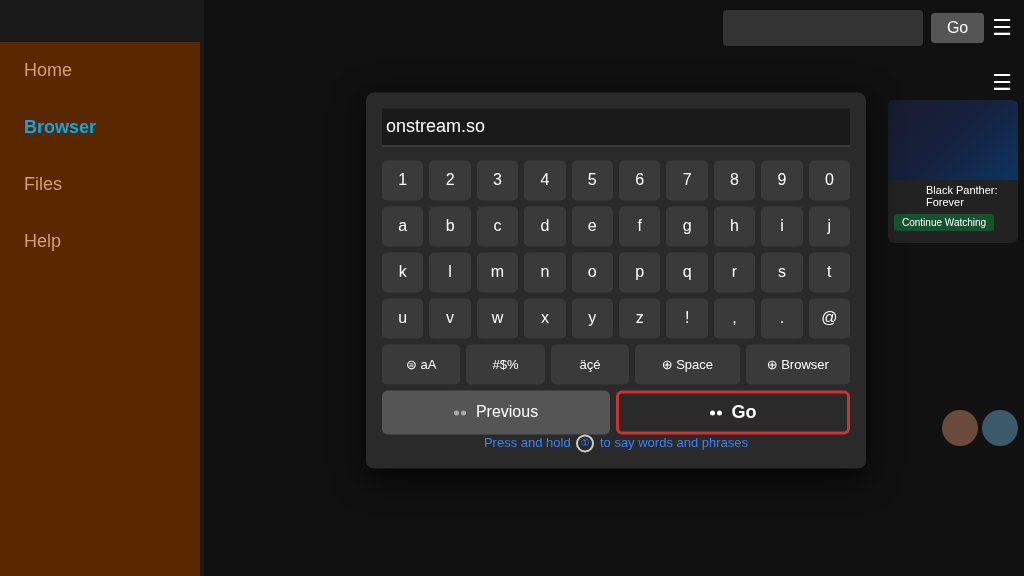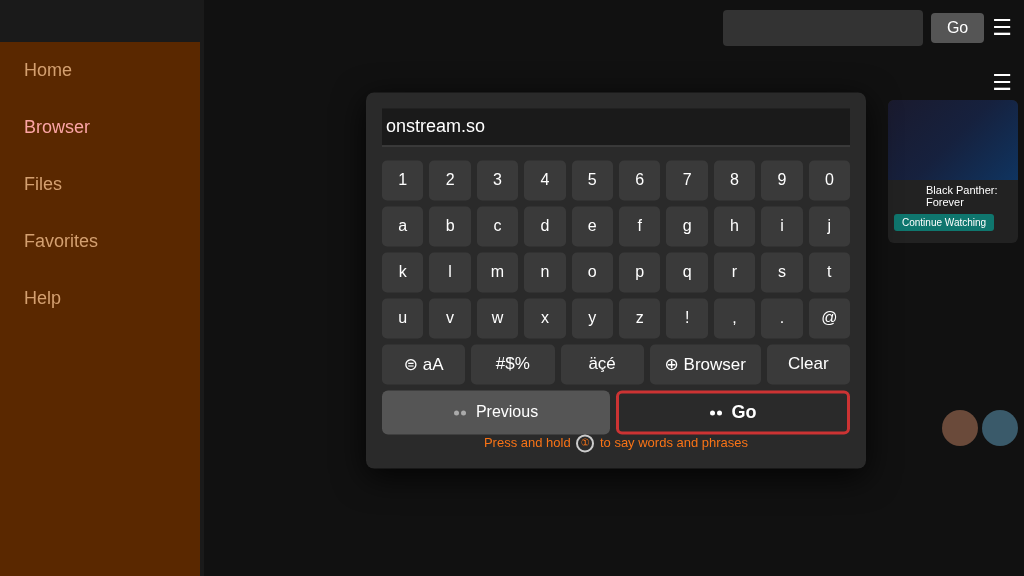--- a/index.html
+++ b/index.html
@@ -28,8 +28,8 @@
       cursor: pointer;
     }
     .sidebar-item.active {
-      color: #fca5a5;
-      font-weight: normal;
+      color: #0ea5e9;
+      font-weight: bold;
     }
 
     

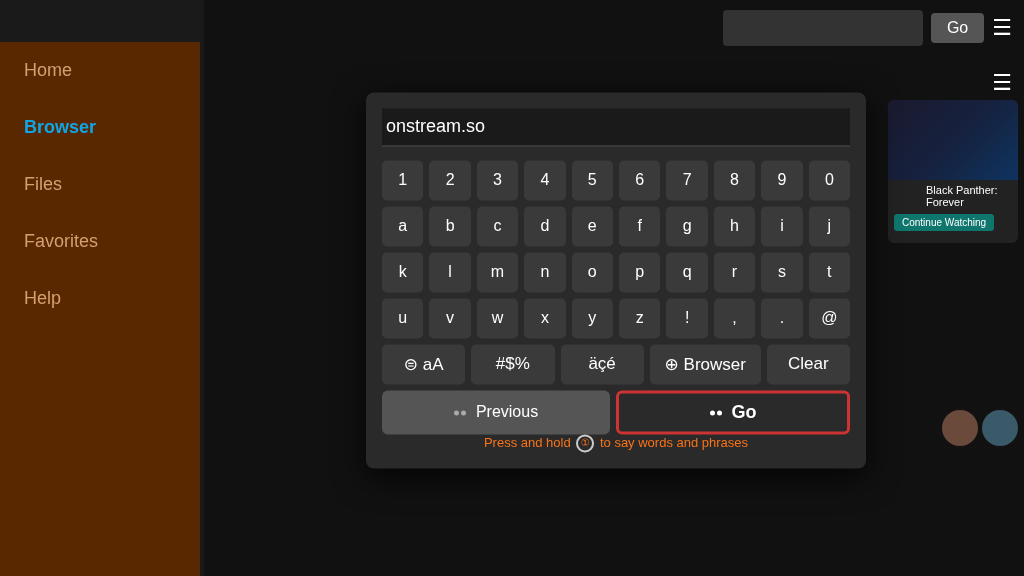--- a/index.html
+++ b/index.html
@@ -136,7 +136,7 @@
       margin-left: 32px;
     }
     .continue-btn {
-      background: #0f766e;
+      background: #14532d;
       color: #fff;
       font-size: 10px;
       padding: 3px 8px;

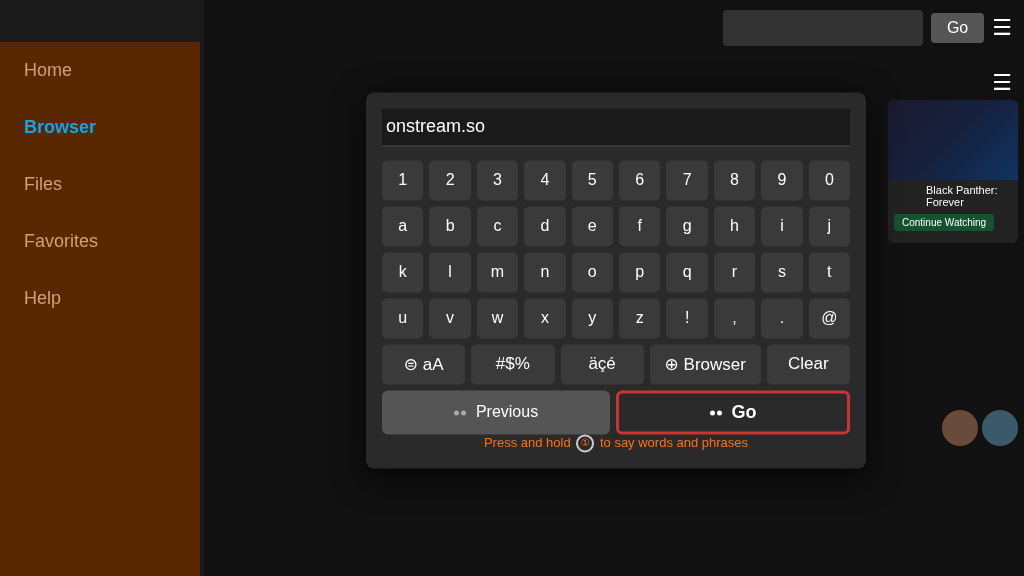--- a/index.html
+++ b/index.html
@@ -298,9 +298,6 @@
   </div>
   <div class="sidebar-item">
     <span>Files</span>
-  </div>
-  <div class="sidebar-item">
-    <span>Favorites</span>
   </div>
   <div class="sidebar-item">
     <span>Help</span>

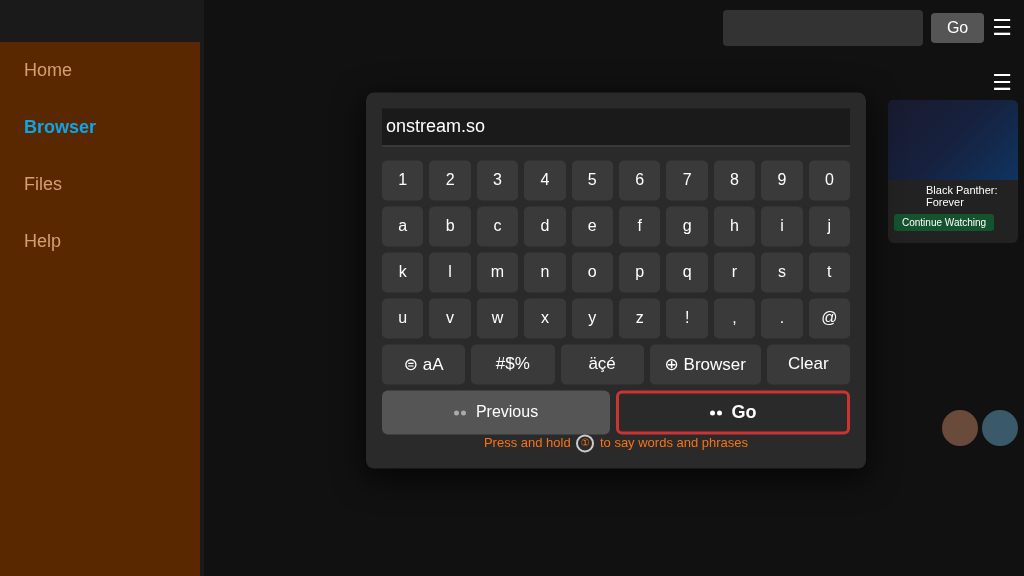--- a/index.html
+++ b/index.html
@@ -212,7 +212,7 @@
     }
     .key-special {
       background: #3a3a3a;
-      font-size: 17px;
+      font-size: 13px;
       flex: 1.5;
     }
     .key-wide {

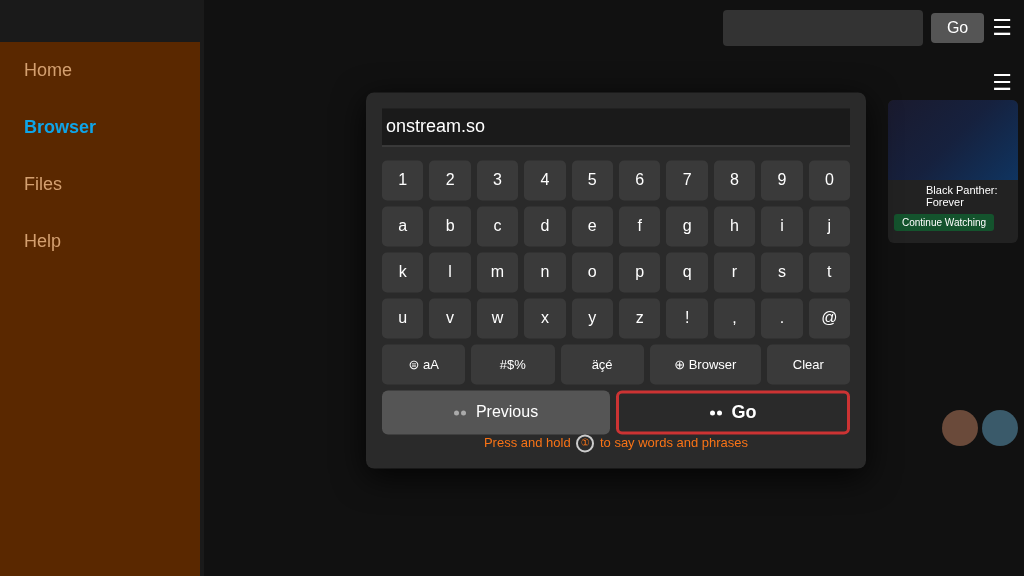--- a/index.html
+++ b/index.html
@@ -397,6 +397,7 @@
         <button class="key key-special">⊜ aA</button>
         <button class="key key-special">#$%</button>
         <button class="key key-special">äçé</button>
+        <button class="key key-special key-wide">⊕ Space</button>
         <button class="key key-special key-wide">⊕ Browser</button>
         <button class="key key-special">Clear</button>
       </div>

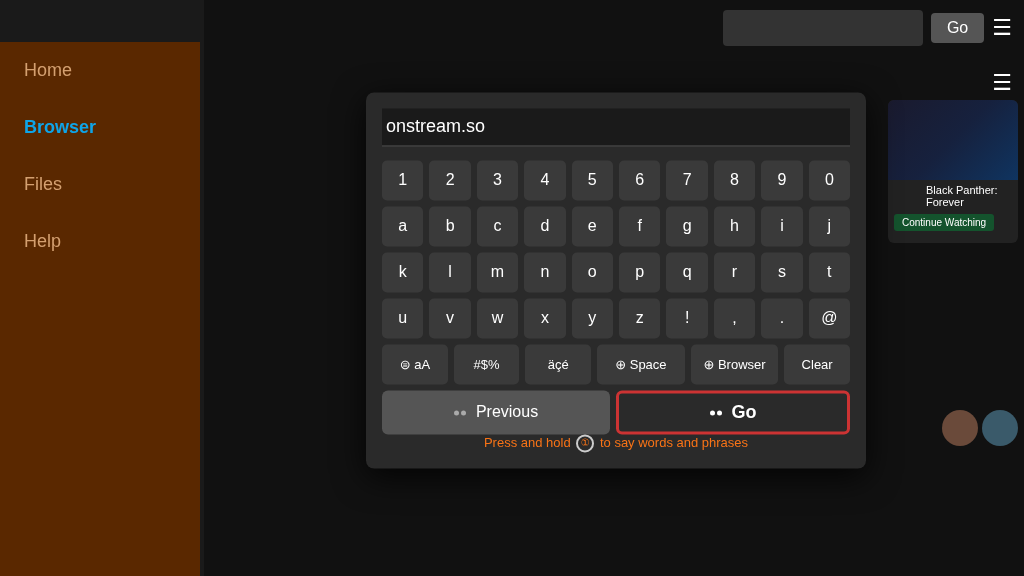--- a/index.html
+++ b/index.html
@@ -399,7 +399,6 @@
         <button class="key key-special">äçé</button>
         <button class="key key-special key-wide">⊕ Space</button>
         <button class="key key-special key-wide">⊕ Browser</button>
-        <button class="key key-special">Clear</button>
       </div>
     </div>
 

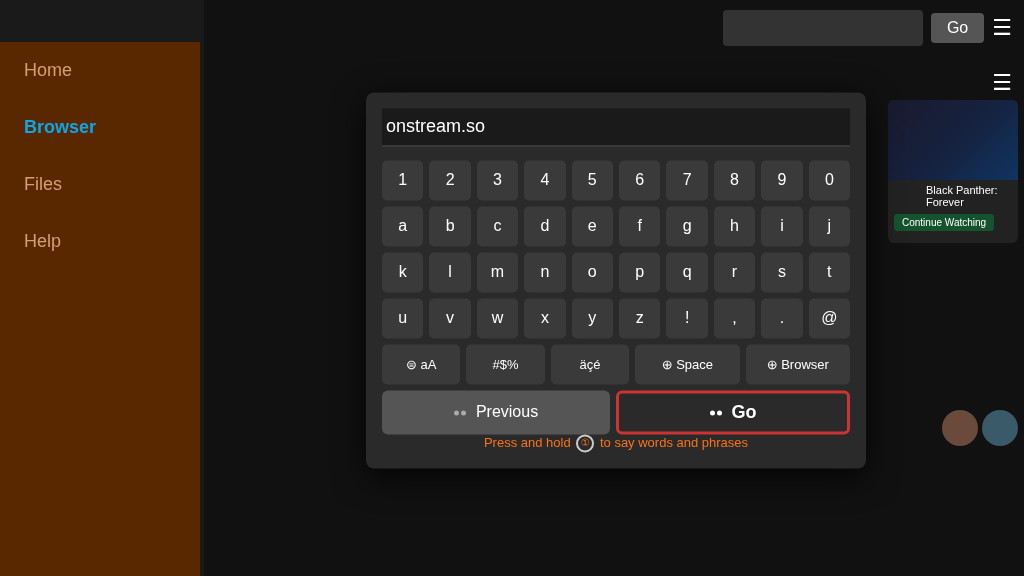--- a/index.html
+++ b/index.html
@@ -257,7 +257,7 @@
 
     .hint-text {
       text-align: center;
-      color: #f97316;
+      color: #3b82f6;
       font-size: 13px;
     }
     .hint-icon {

